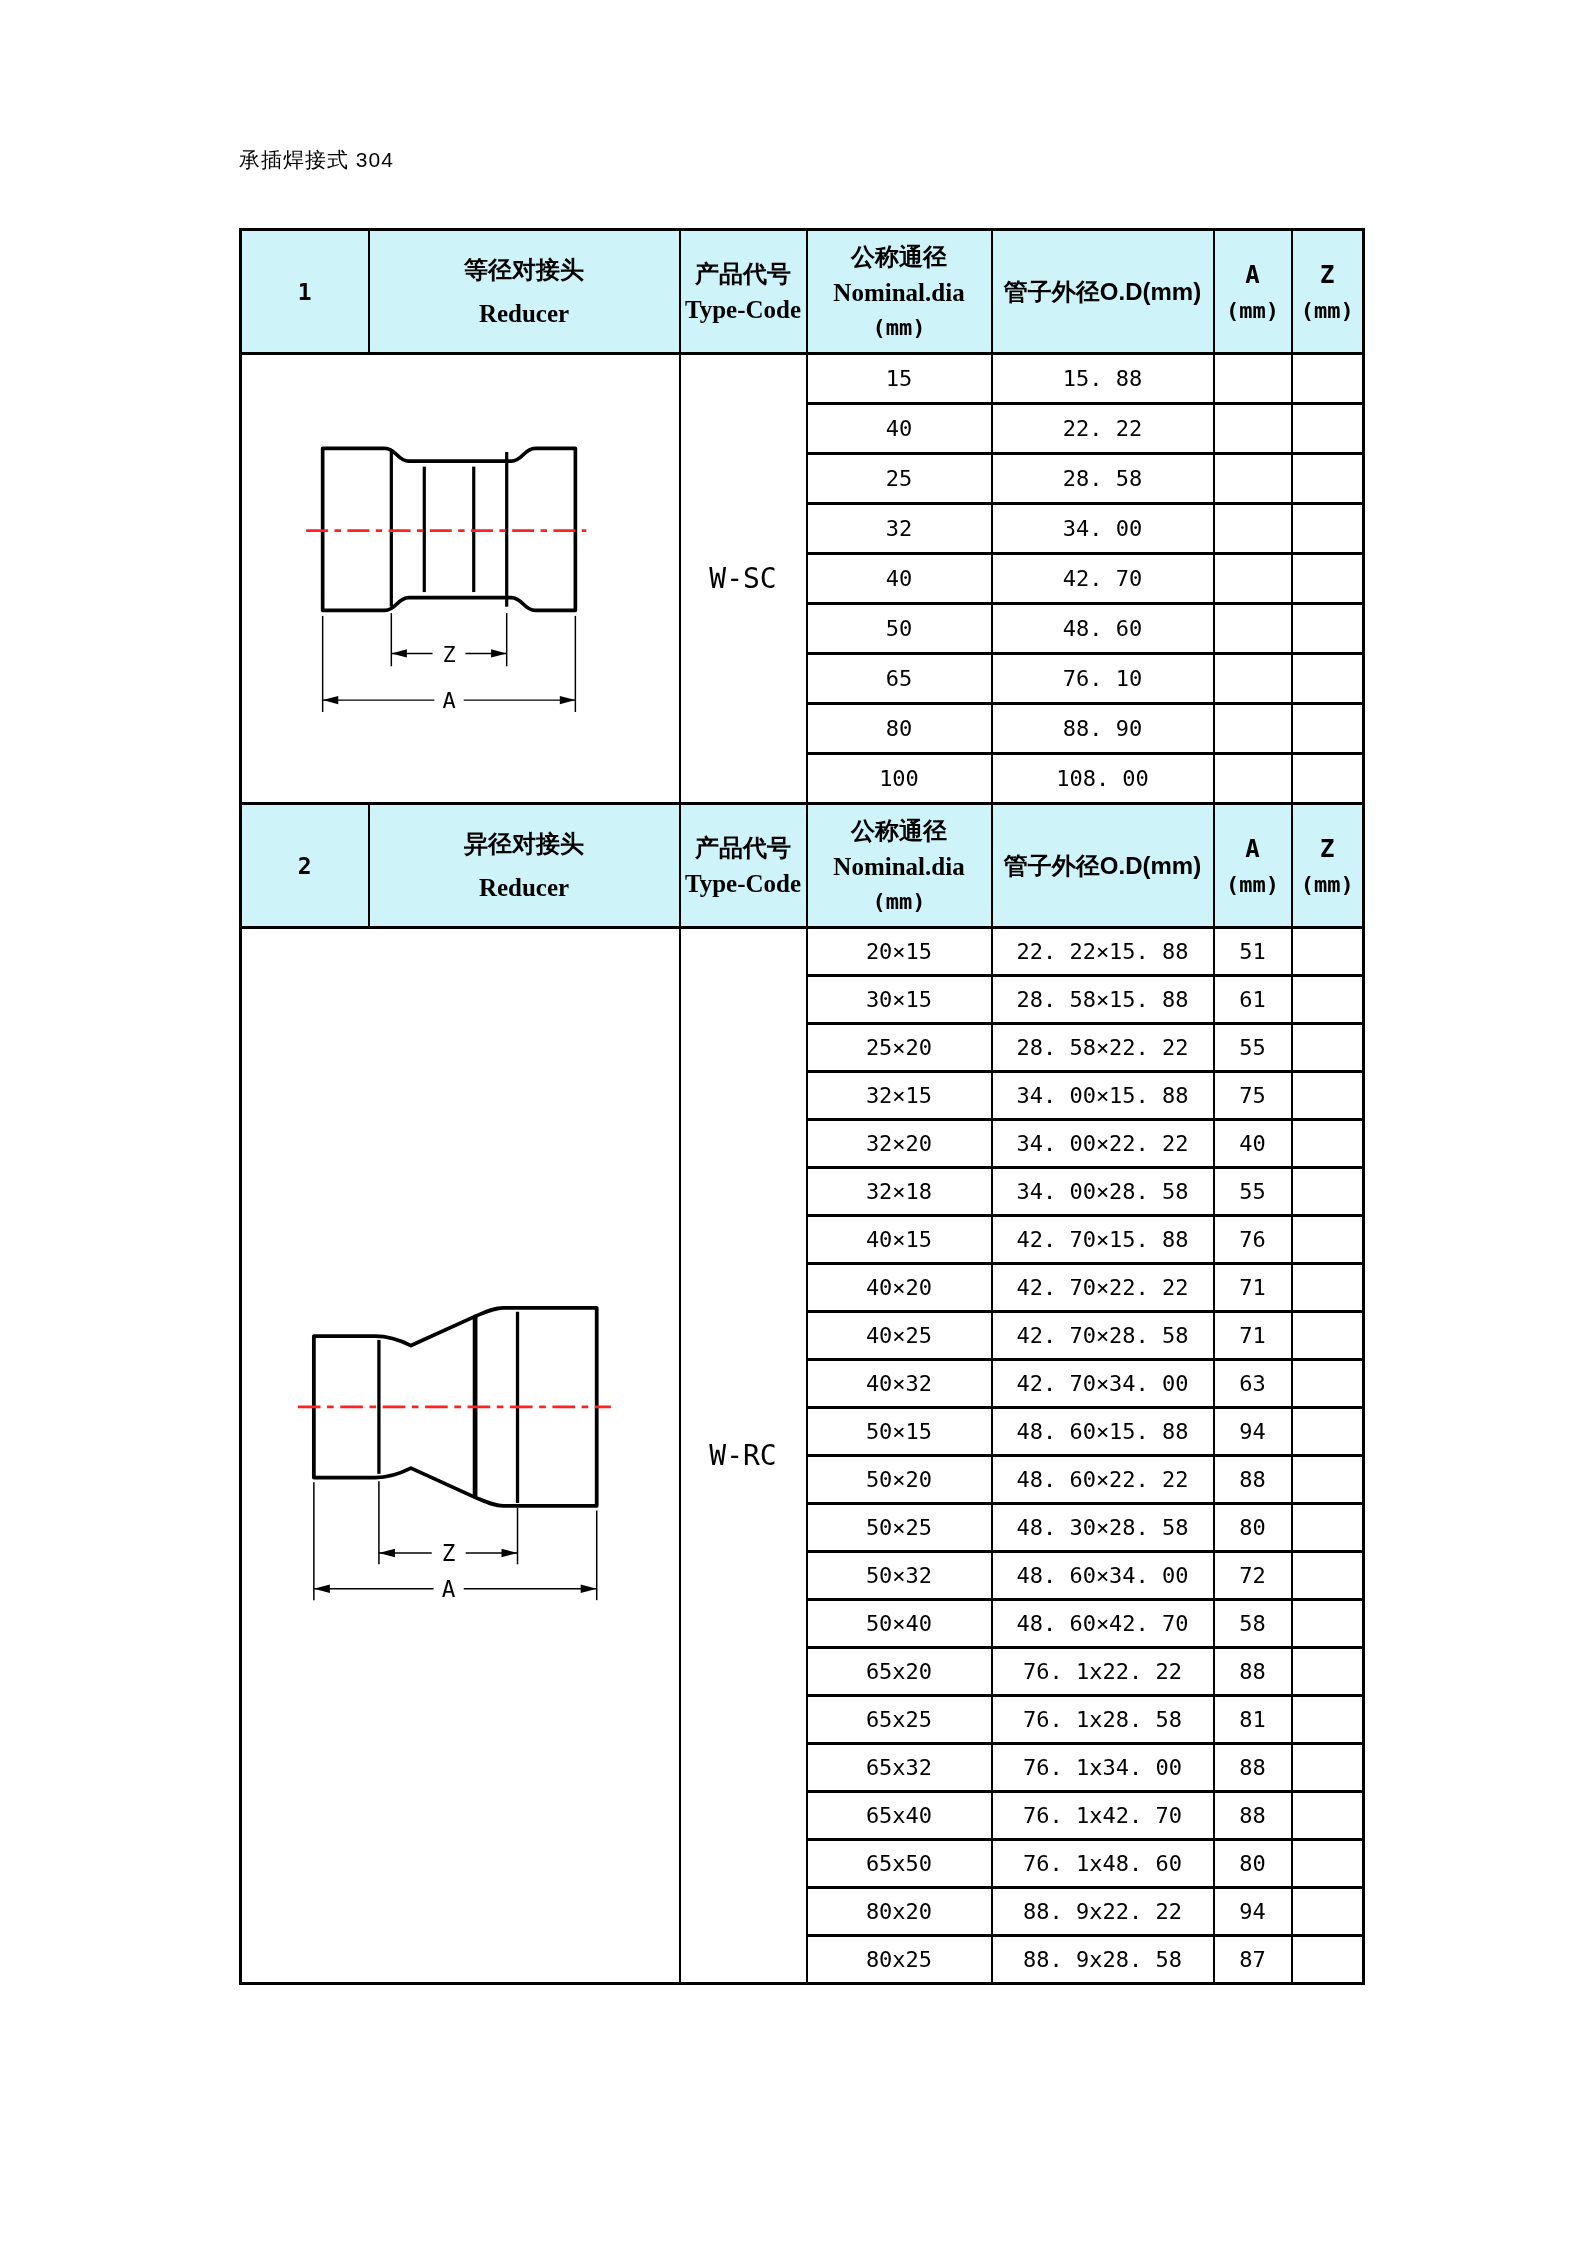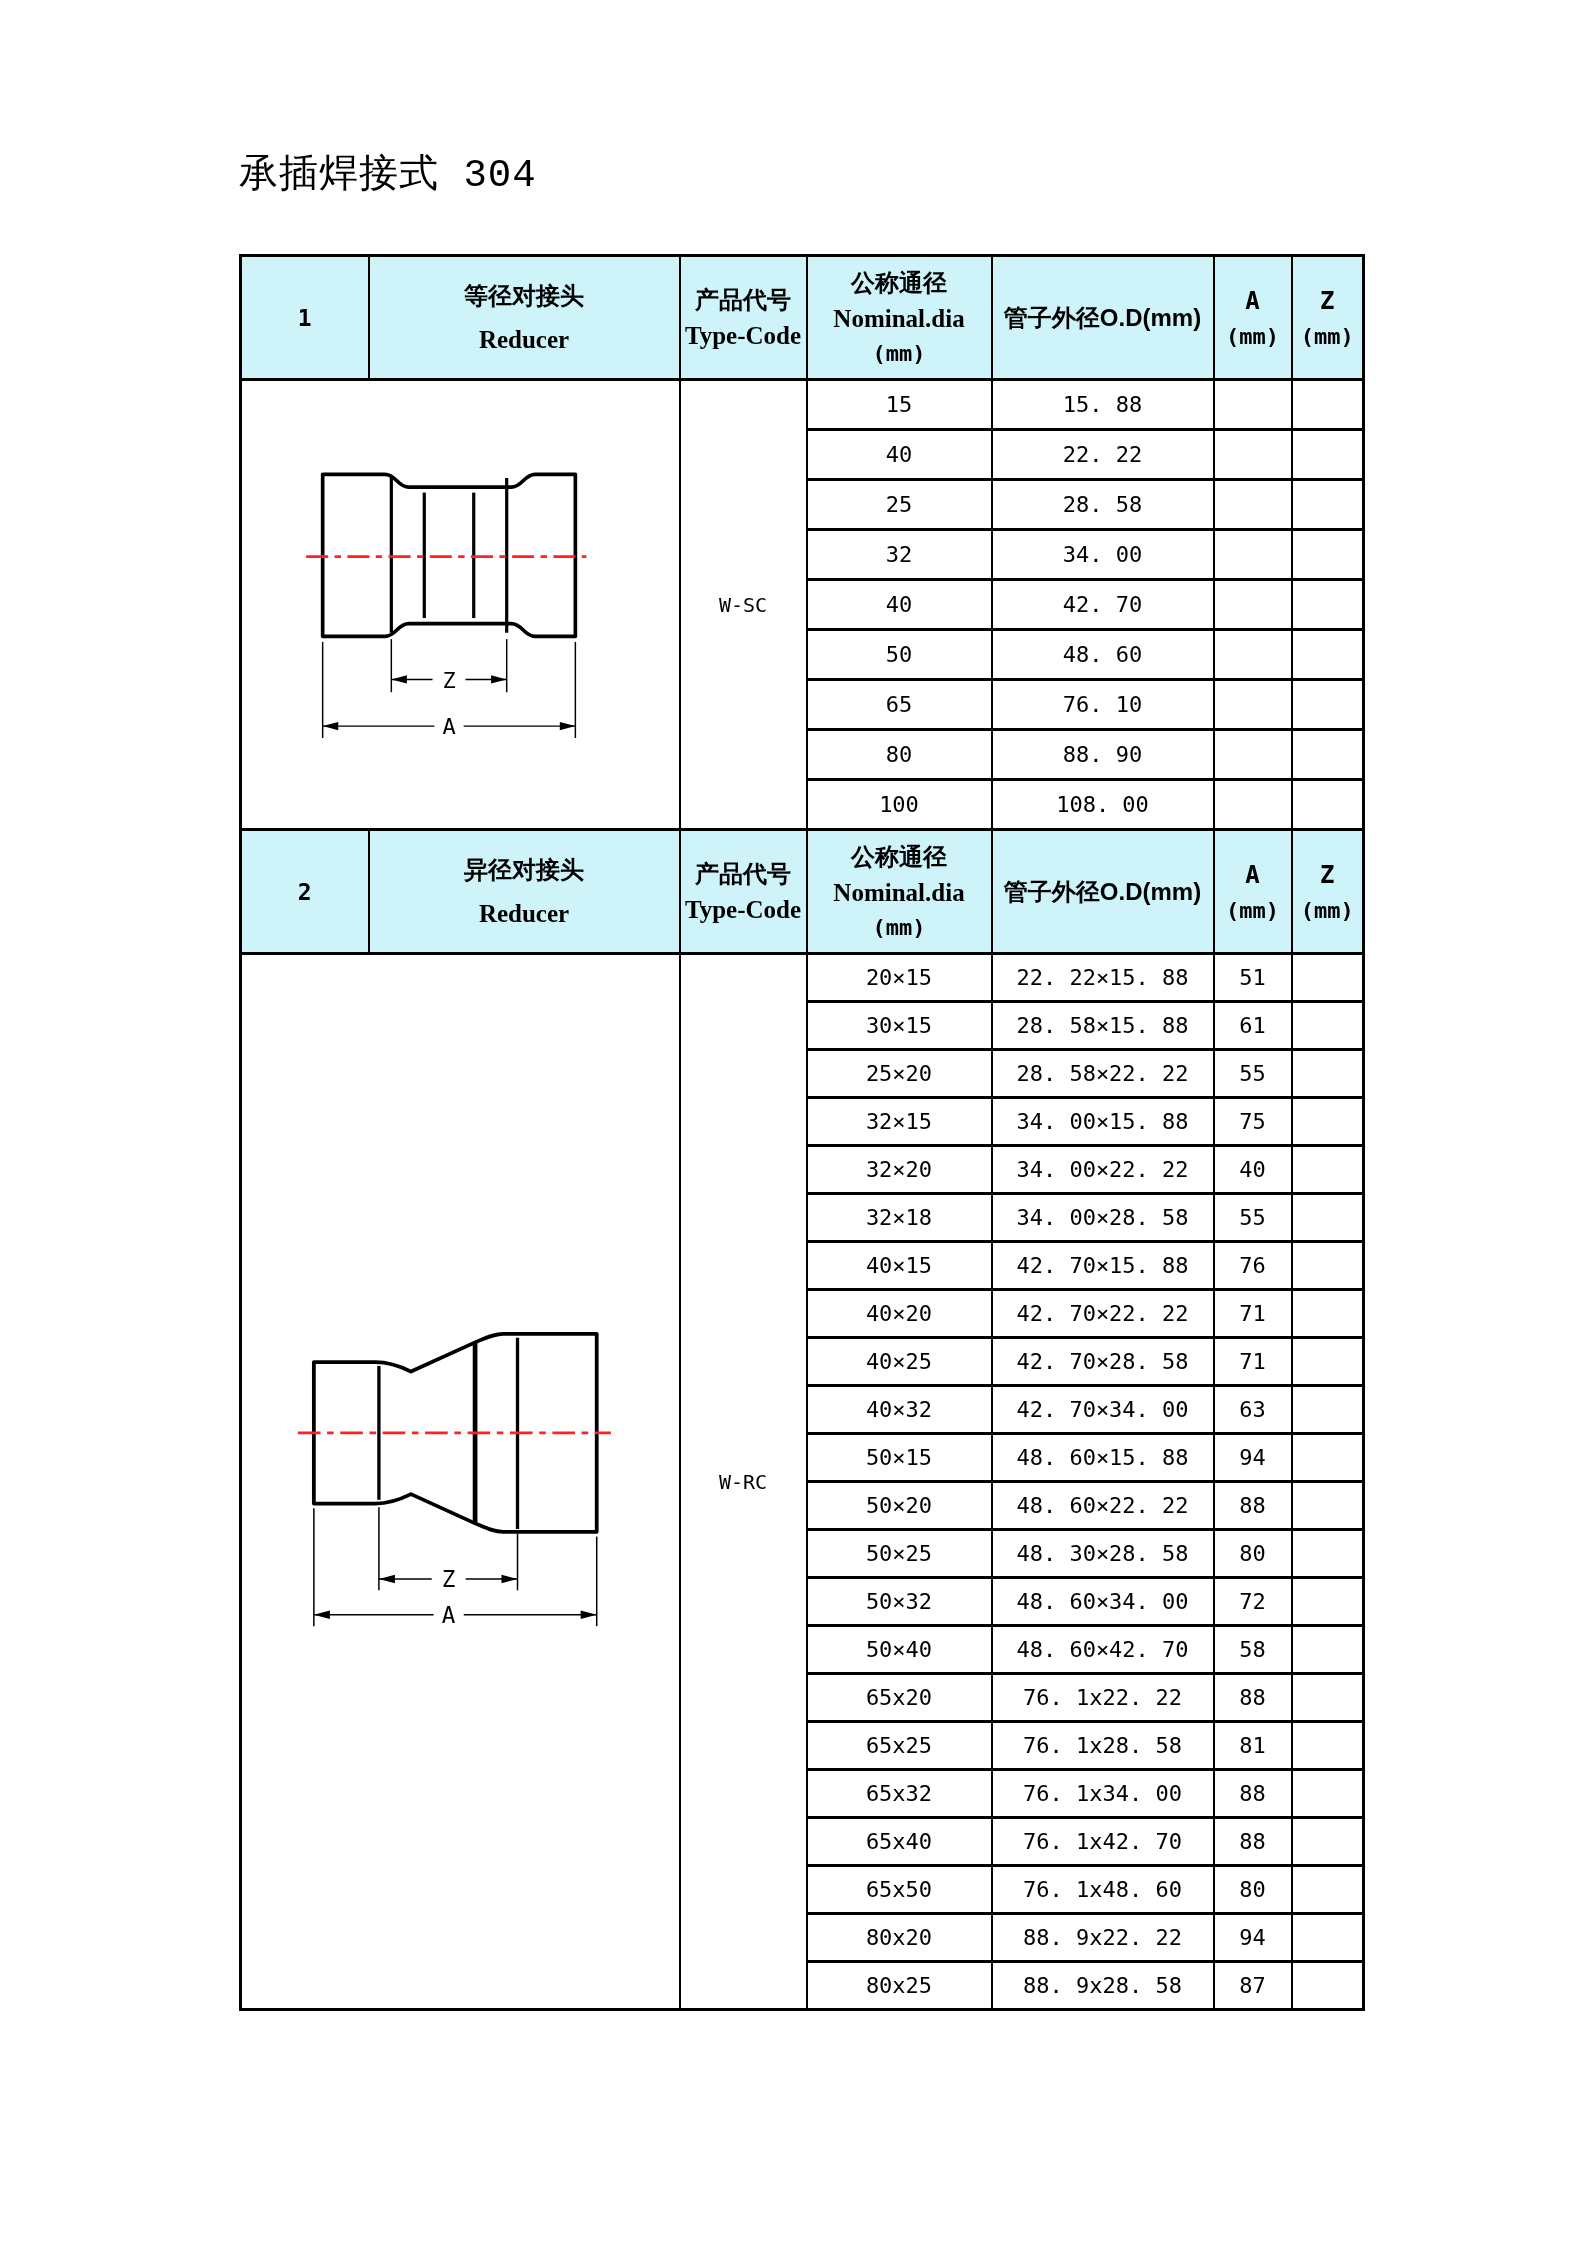--- a/index.html
+++ b/index.html
@@ -14,7 +14,7 @@
   }
   .content{position:absolute;left:239px;top:146px;}
   .doc-title{
-    font-family:Liberation Mono, monospace;font-size:39px;font-weight:400;
+    font-family:Liberation Sans, sans-serif;font-size:21px;font-weight:400;
     margin:0 0 54px 0;letter-spacing:1px;white-space:nowrap;
   }
   table.fittings{

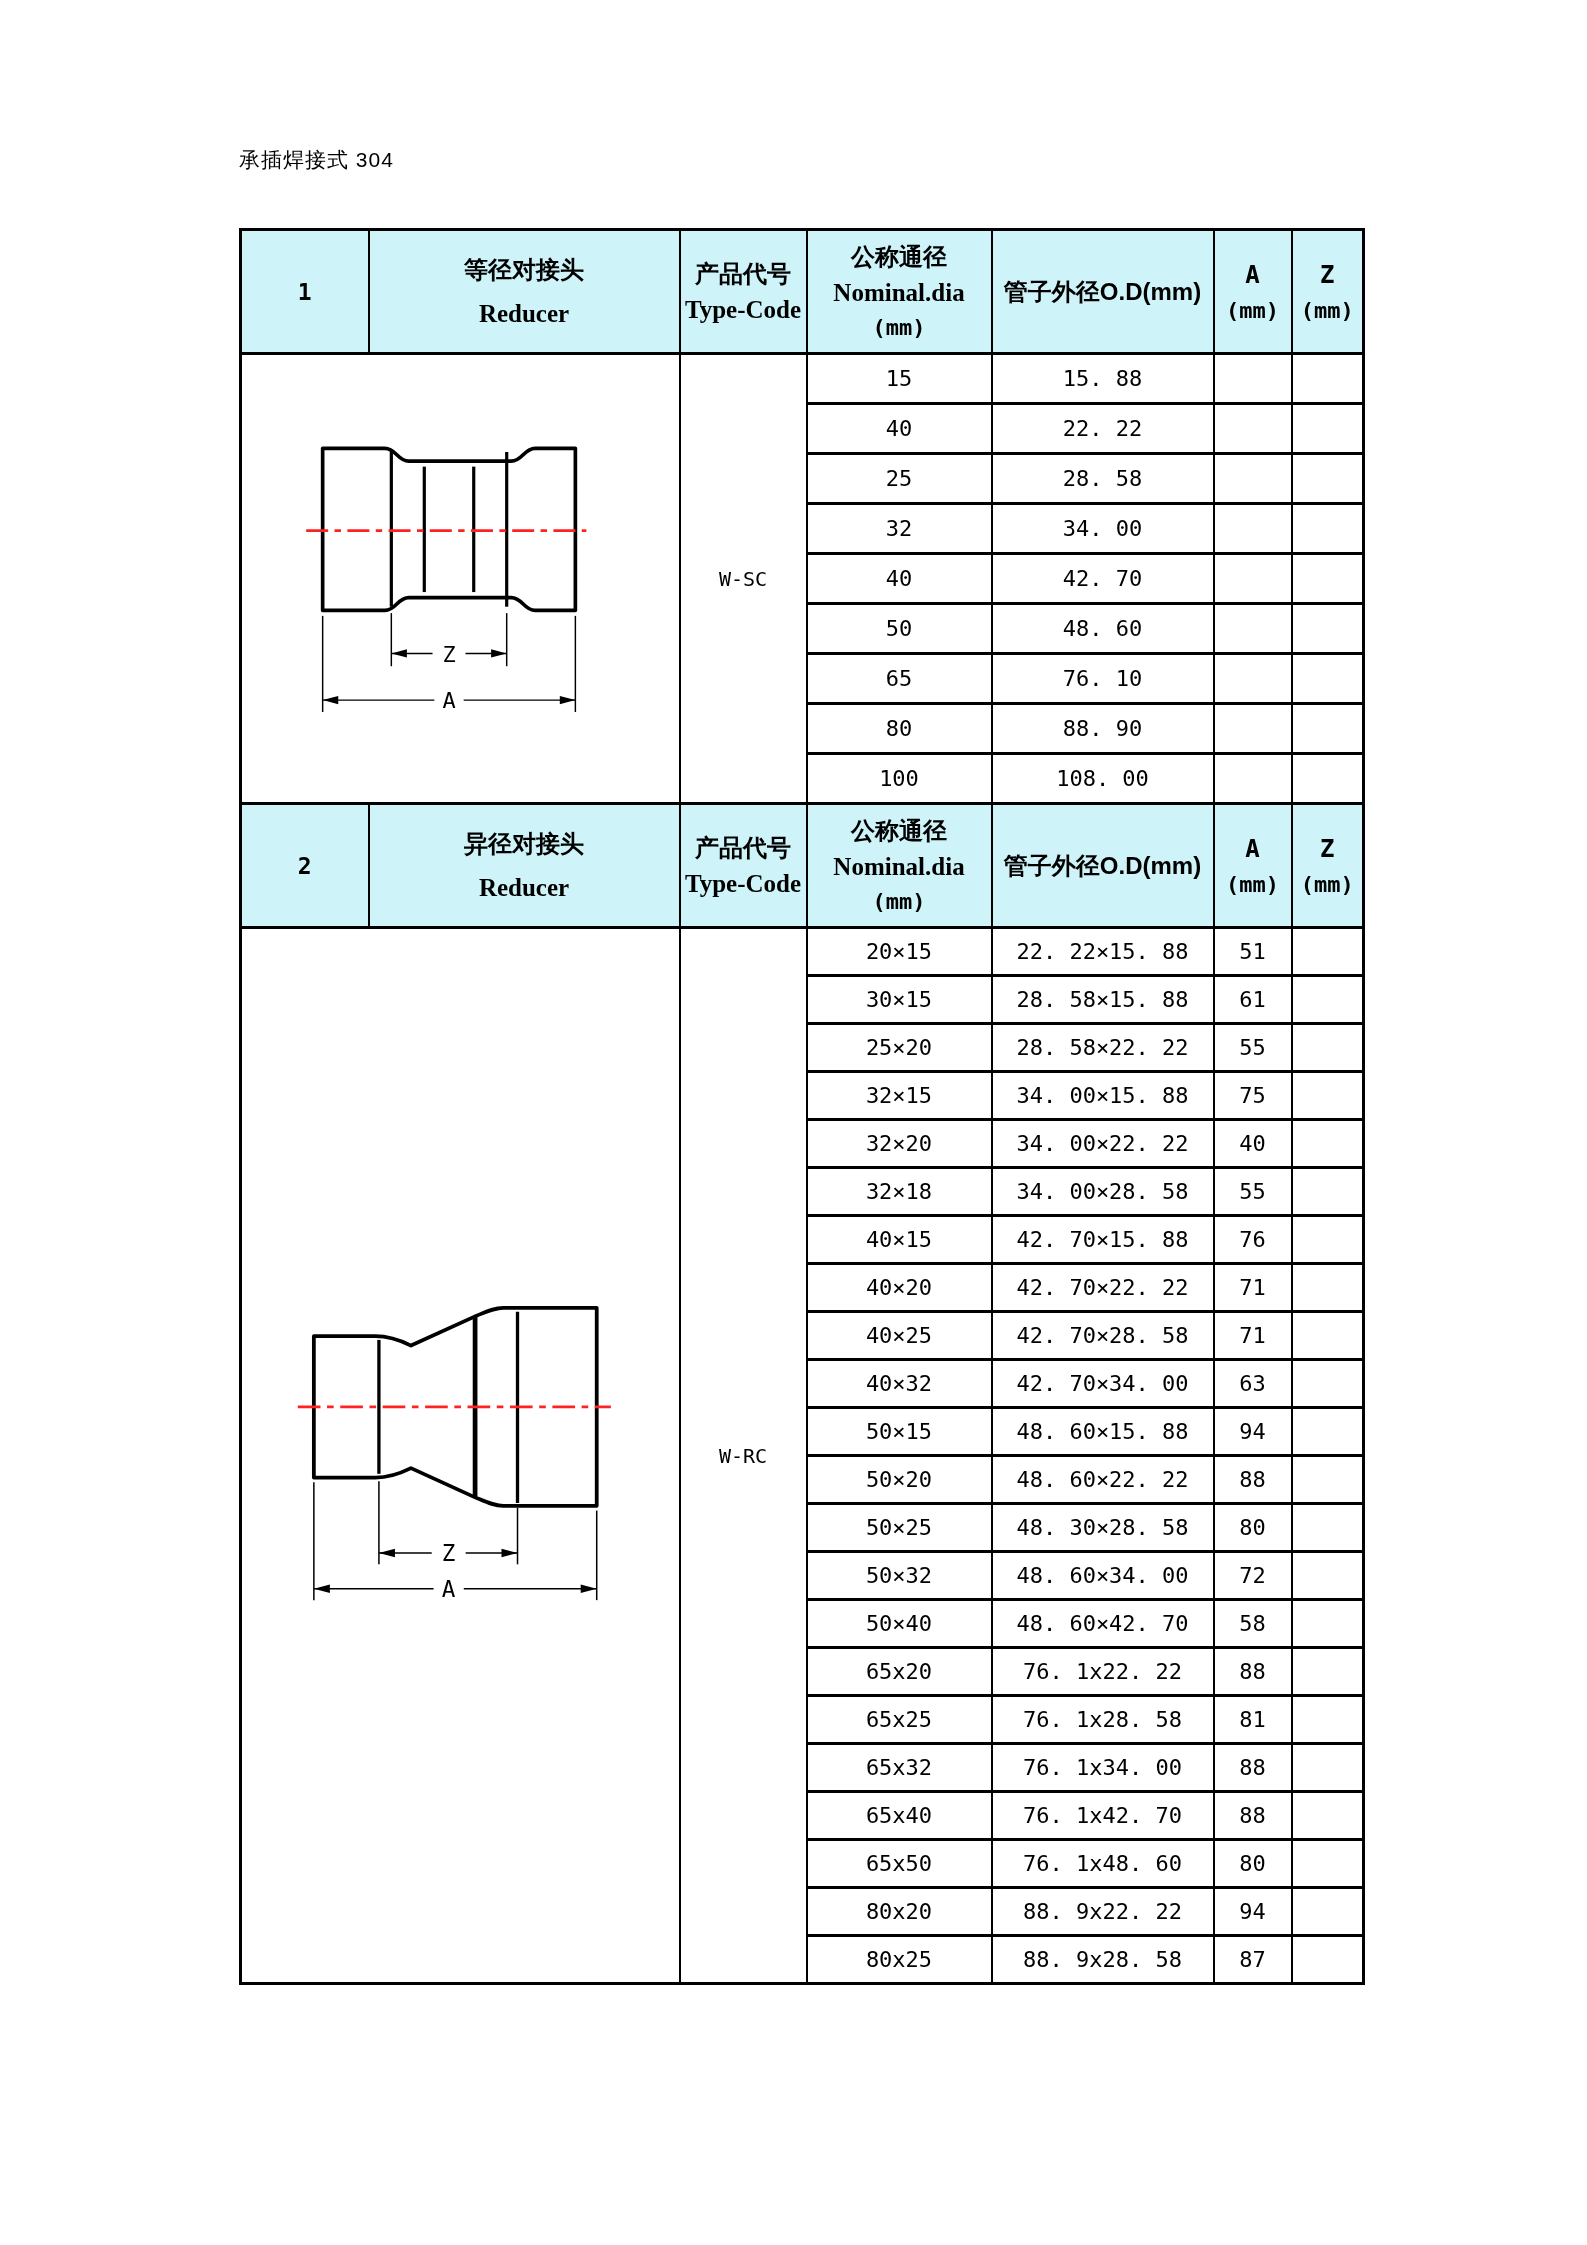--- a/index.html
+++ b/index.html
@@ -37,7 +37,7 @@
   .hd .gap8{margin-bottom:8px;}
   td.numcol{font-family:"DejaVu Sans Mono",monospace;font-size:23px;}
   td.num{font-family:"DejaVu Sans Mono",monospace;font-size:22px;}
-  td.code{font-family:"DejaVu Sans Mono",monospace;font-size:20px;}
+  td.code{font-family:"DejaVu Sans Mono",monospace;font-size:28px;}
   td.drawing{background:#ffffff;}
   
   .outline{fill:none;stroke:#000;stroke-width:4;stroke-linejoin:round;}

